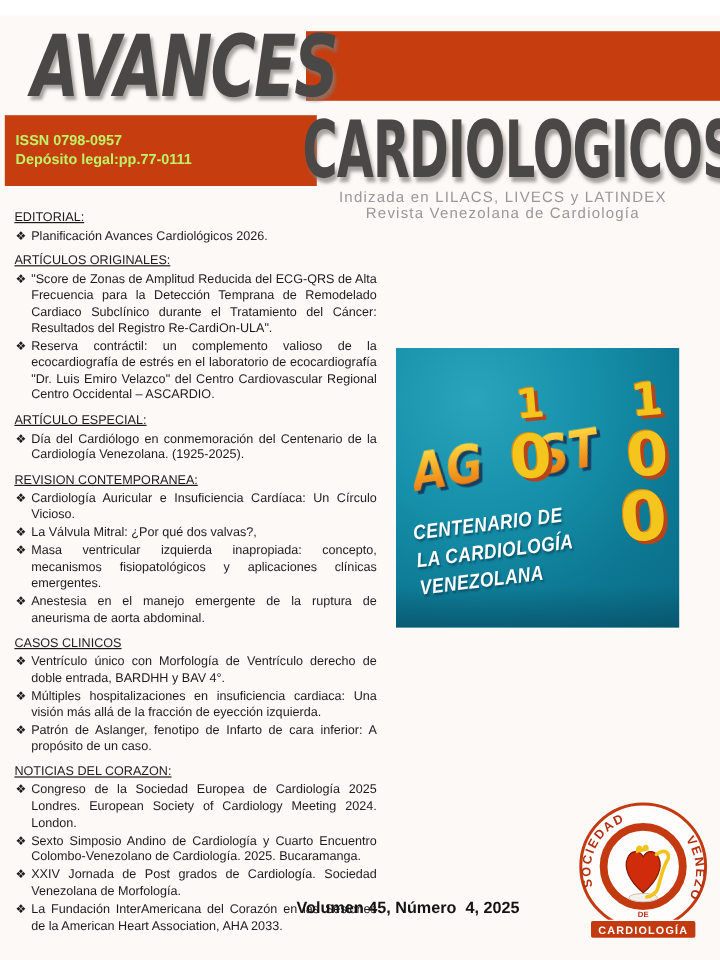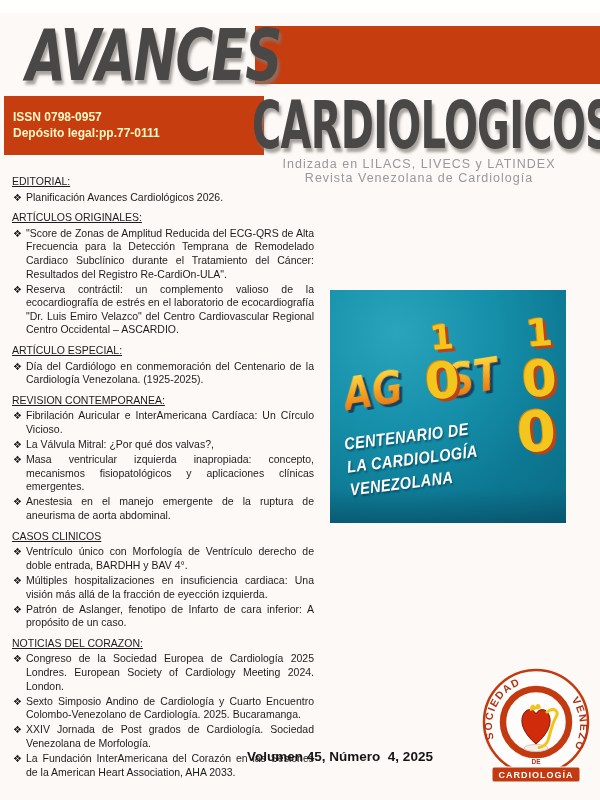--- a/index.html
+++ b/index.html
@@ -26,7 +26,7 @@
   .issn-box{
     position:absolute; left:4px; top:83px; width:260px; height:59px;
     background:#c63d10; box-sizing:border-box;
-    padding:13px 0 0 9px; color:#fef9c3; font-weight:bold;
+    padding:13px 0 0 9px; color:#bef264; font-weight:bold;
     font-size:12px; line-height:16px;
   }
   .title-cardiologicos{

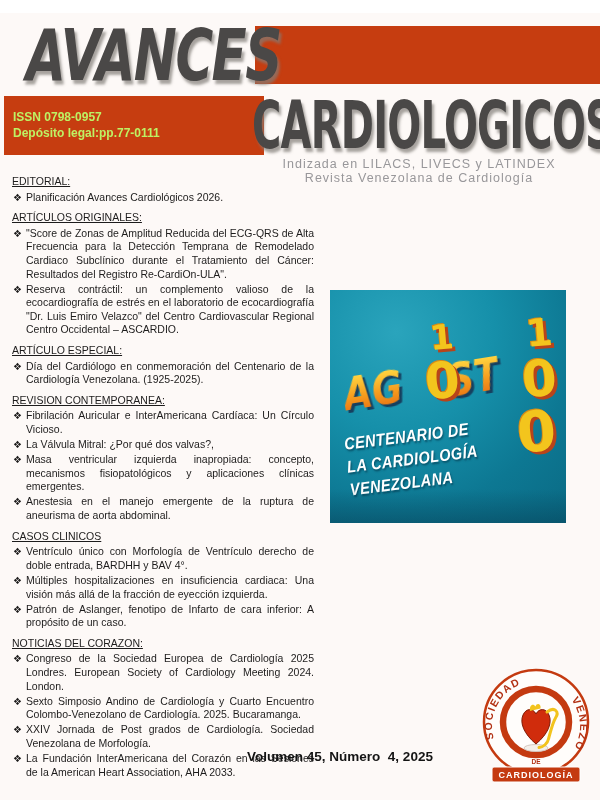--- a/index.html
+++ b/index.html
@@ -151,7 +151,7 @@
         <div class="toc-heading">REVISION CONTEMPORANEA:</div>
         <div class="toc-item">
           <span class="bullet">❖</span>
-          <span class="itext">Fibrilación Auricular e InterAmericana Cardíaca: Un Círculo Vicioso.</span>
+          <span class="itext">Cardiología Auricular e Insuficiencia Cardíaca: Un Círculo Vicioso.</span>
         </div>
         <div class="toc-item">
           <span class="bullet">❖</span>

